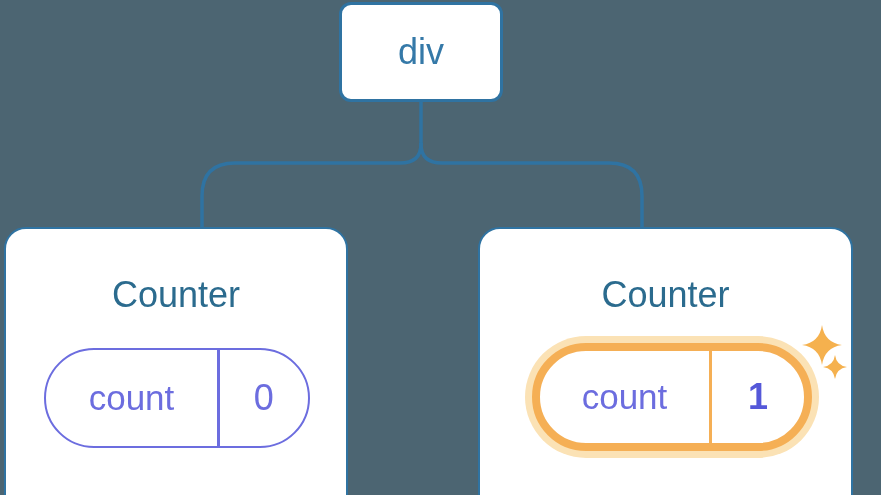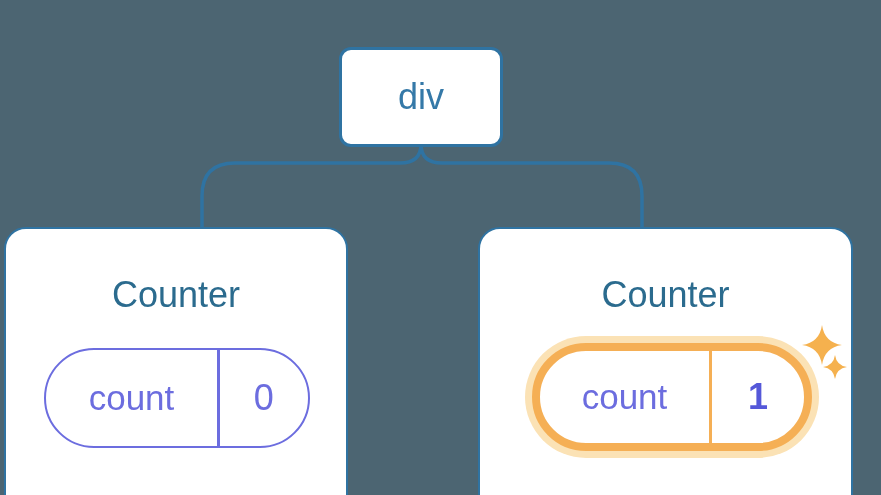--- a/index.html
+++ b/index.html
@@ -28,7 +28,6 @@
     display: flex;
     align-items: center;
     justify-content: center;
-    margin-top: 45px;
   }
   .node-root-label {
     font-size: 36px;

